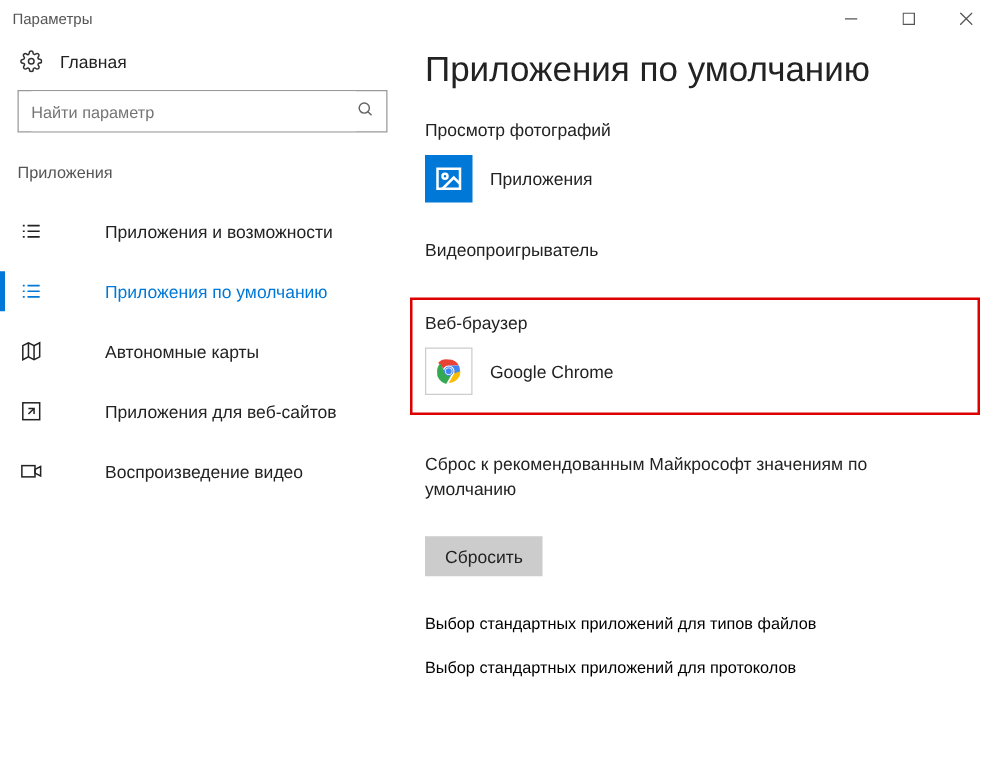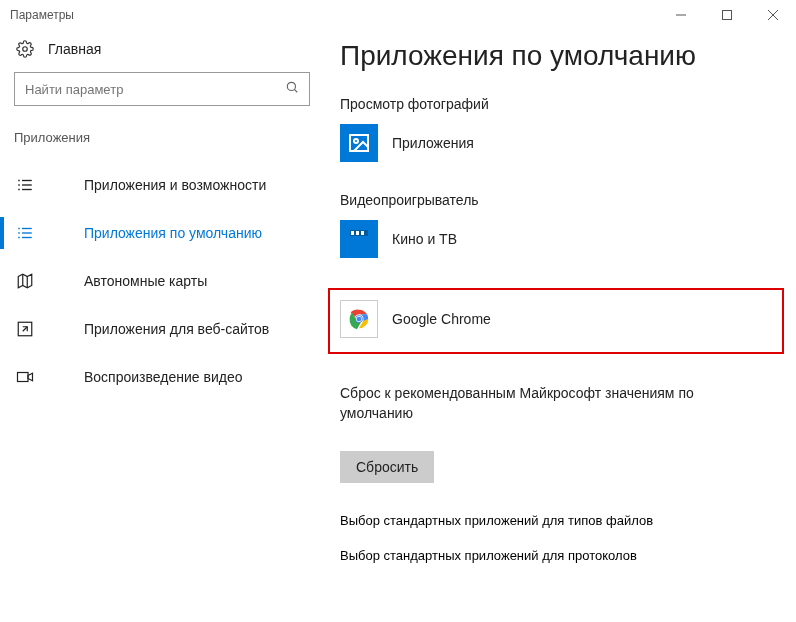--- a/index.html
+++ b/index.html
@@ -176,18 +176,6 @@
 
     <div class="category">
       <div class="cat-label">Видеопроигрыватель</div>
-      <div class="app-entry">
-        <div class="app-icon icon-video">
-          <svg width="24" height="24" viewBox="0 0 24 24" fill="#fff">
-              <rect x="3" y="3" width="18" height="6" fill="#005a9e"></rect>
-              <rect x="3" y="9" width="18" height="12" fill="#0078d7"></rect>
-              <rect x="4" y="4" width="3" height="4" fill="#fff"></rect>
-              <rect x="9" y="4" width="3" height="4" fill="#fff"></rect>
-              <rect x="14" y="4" width="3" height="4" fill="#fff"></rect>
-            </svg>
-        </div>
-        <div class="app-name">Кино и ТВ</div>
-      </div>
     </div>
 
     <div class="category highlight">

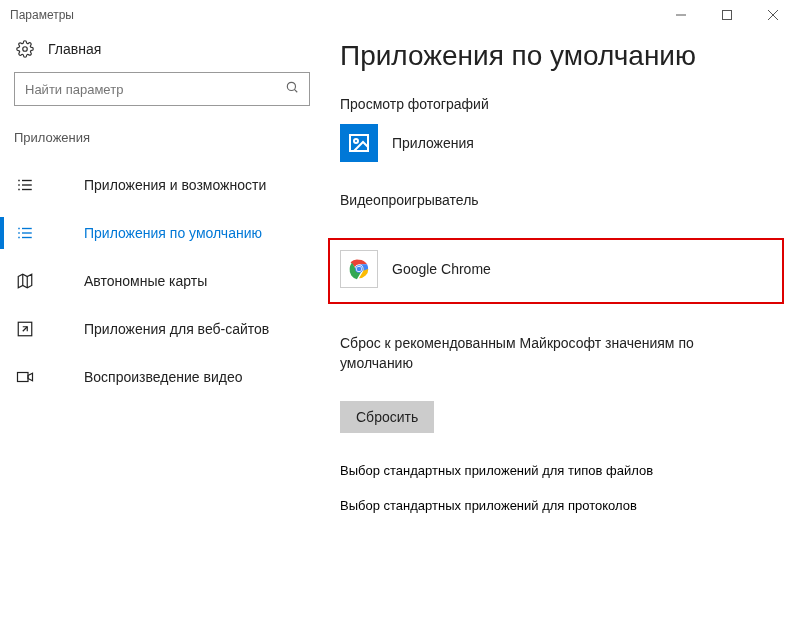--- a/index.html
+++ b/index.html
@@ -179,6 +179,7 @@
     </div>
 
     <div class="category highlight">
+      <div class="cat-label">Веб-браузер</div>
       <div class="app-entry">
         <div class="app-icon icon-chrome">
           <svg width="28" height="28" viewBox="0 0 48 48">

